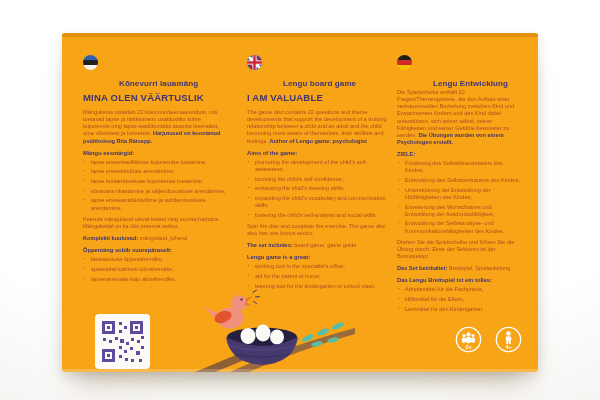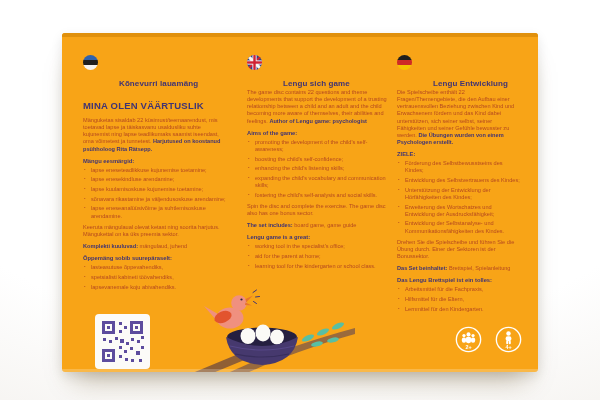--- a/index.html
+++ b/index.html
@@ -96,7 +96,7 @@
           <rect x="0" y="6.3" width="15" height="2.4" fill="#CF2233"></rect>
         </g>
       </svg>
-      <h2 class="t-small">Lengu sich game</h2>
+      <h2 class="t-small">Lengu board game</h2>
       <p class="body"><span>The game disc contains 22 questions and theme developments that support the development of a trusting relationship between a child and an adult and the child becoming more aware of themselves, their abilities and feelings.</span> <b class="lead">Author of Lengu game: psychologist</b></p>
       <h3 class="h-sec">Aims of the game:</h3>
       <ul class="blist">

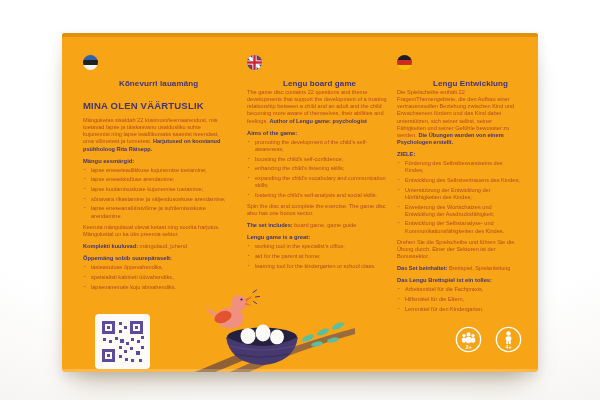--- a/index.html
+++ b/index.html
@@ -26,7 +26,7 @@
   .col-de{left:335px;width:124px;}
   .flag{display:block;width:15px;height:15px;margin:0 0 9px 0;}
   .t-small{font-size:8px;font-weight:700;color:var(--purple);margin:0 0 1px 0;letter-spacing:.1px;padding-left:36px;}
-  .t-big{font-size:9.5px;font-weight:700;color:var(--purple);margin:12px 0 6px 0;letter-spacing:.2px;}
+  .t-big{font-size:9.5px;font-weight:700;color:var(--purple);margin:4px 0 6px 0;letter-spacing:.2px;}
   .body{font-size:5.6px;line-height:1.28;color:var(--red);margin:0 0 5px 0;}
   .lead{color:var(--purple);font-weight:700;}
   .h-sec{font-size:5.8px;font-weight:700;color:var(--purple);margin:5px 0 3px 0;}

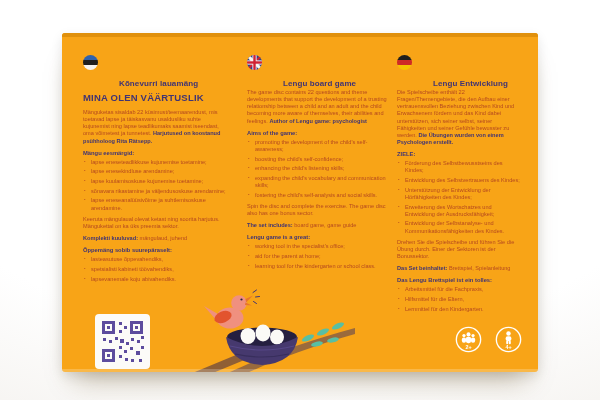--- a/index.html
+++ b/index.html
@@ -97,6 +97,7 @@
         </g>
       </svg>
       <h2 class="t-small">Lengu board game</h2>
+      <h1 class="t-big">I AM VALUABLE</h1>
       <p class="body"><span>The game disc contains 22 questions and theme developments that support the development of a trusting relationship between a child and an adult and the child becoming more aware of themselves, their abilities and feelings.</span> <b class="lead">Author of Lengu game: psychologist</b></p>
       <h3 class="h-sec">Aims of the game:</h3>
       <ul class="blist">

